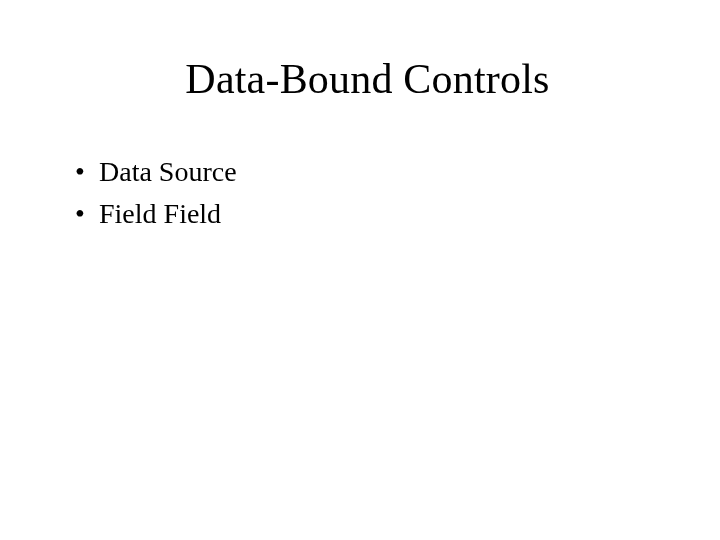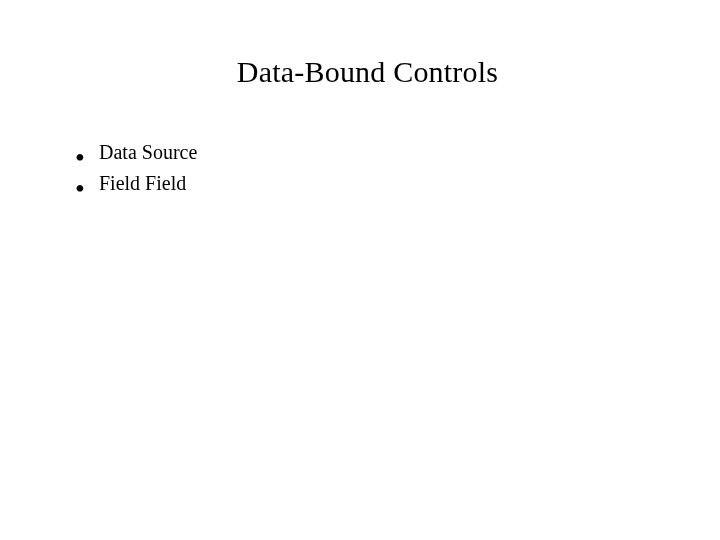--- a/index.html
+++ b/index.html
@@ -21,7 +21,7 @@
       padding-right: 60px;
     }
     .title {
-      font-size: 30px;
+      font-size: 42px;
       font-weight: 400;
       text-align: center;
       margin: 0 0 50px 0;

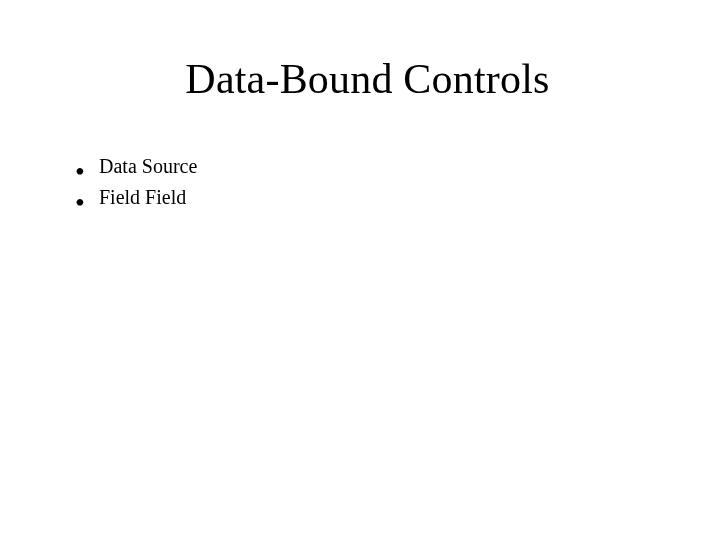--- a/index.html
+++ b/index.html
@@ -31,7 +31,7 @@
       list-style: none;
       margin: 0;
       padding: 0;
-      font-size: 20px;
+      font-size: 28px;
       line-height: 1.35;
     }
     .bullets li {

